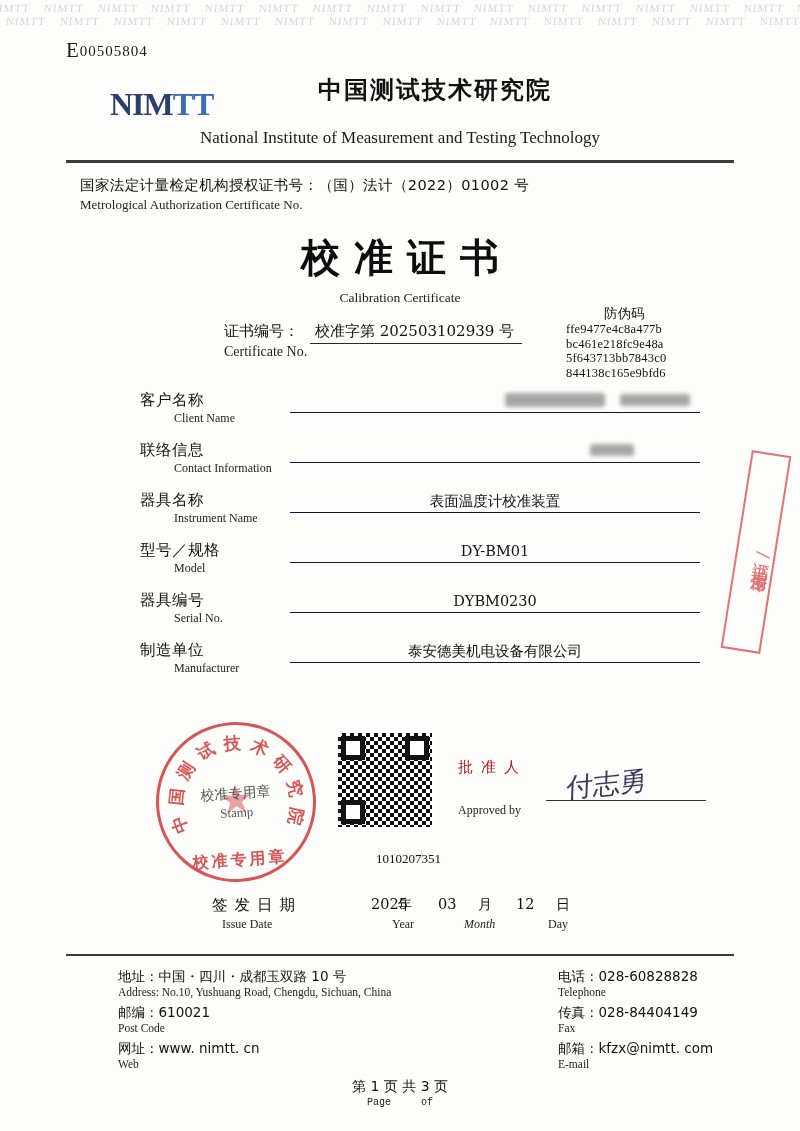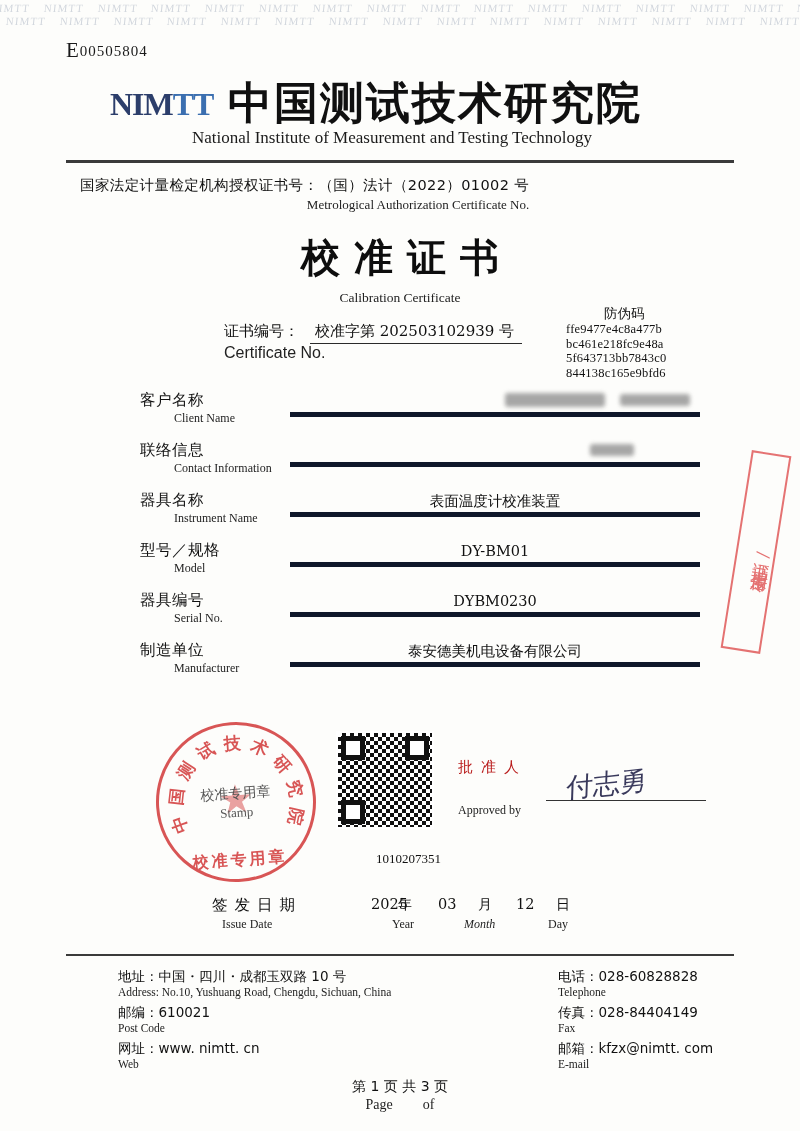--- a/index.html
+++ b/index.html
@@ -71,7 +71,7 @@
   .cn-title {
     font-family: "DejaVu Serif", serif;
     font-weight: bold;
-    font-size: 44px;
+    font-size: 24px;
     color: #101010;
     letter-spacing: 2px;
     margin-left: 70px;

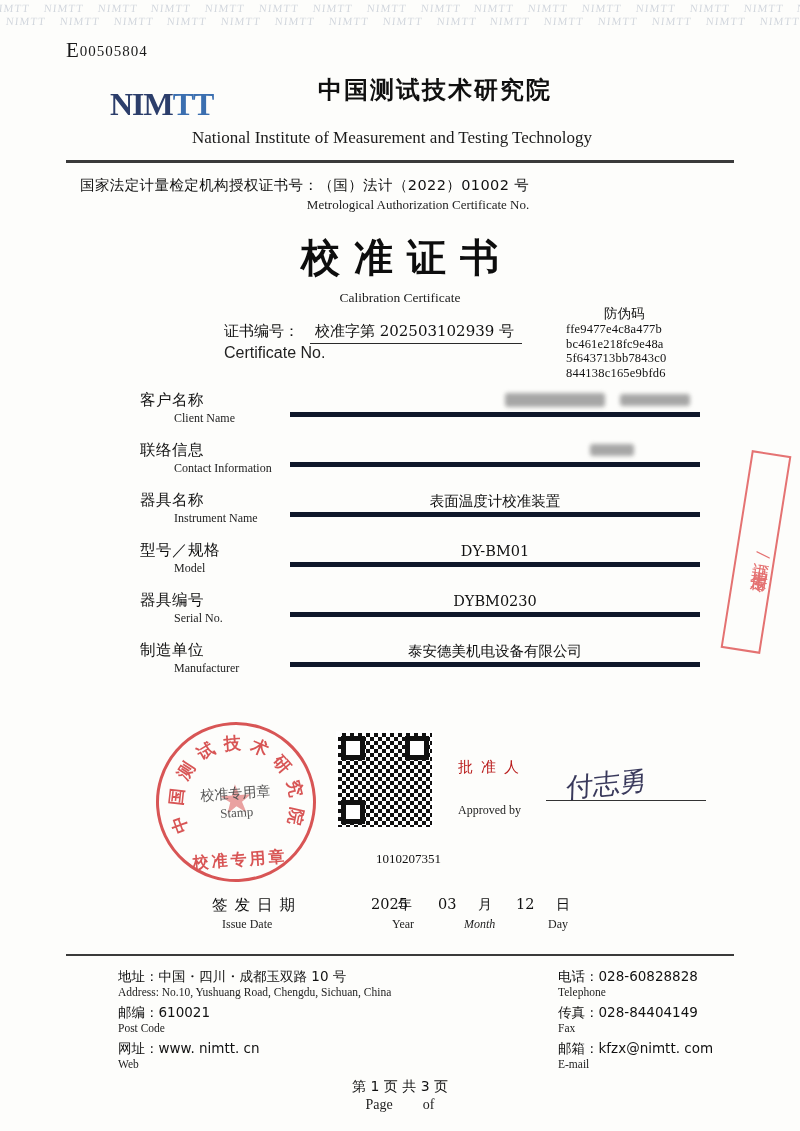--- a/index.html
+++ b/index.html
@@ -79,7 +79,7 @@
   .en-title {
     position: absolute;
     top: 128px;
-    left: 0;
+    left: 8px;
     width: 784px;
     text-align: center;
     font-family: "Liberation Serif", serif;

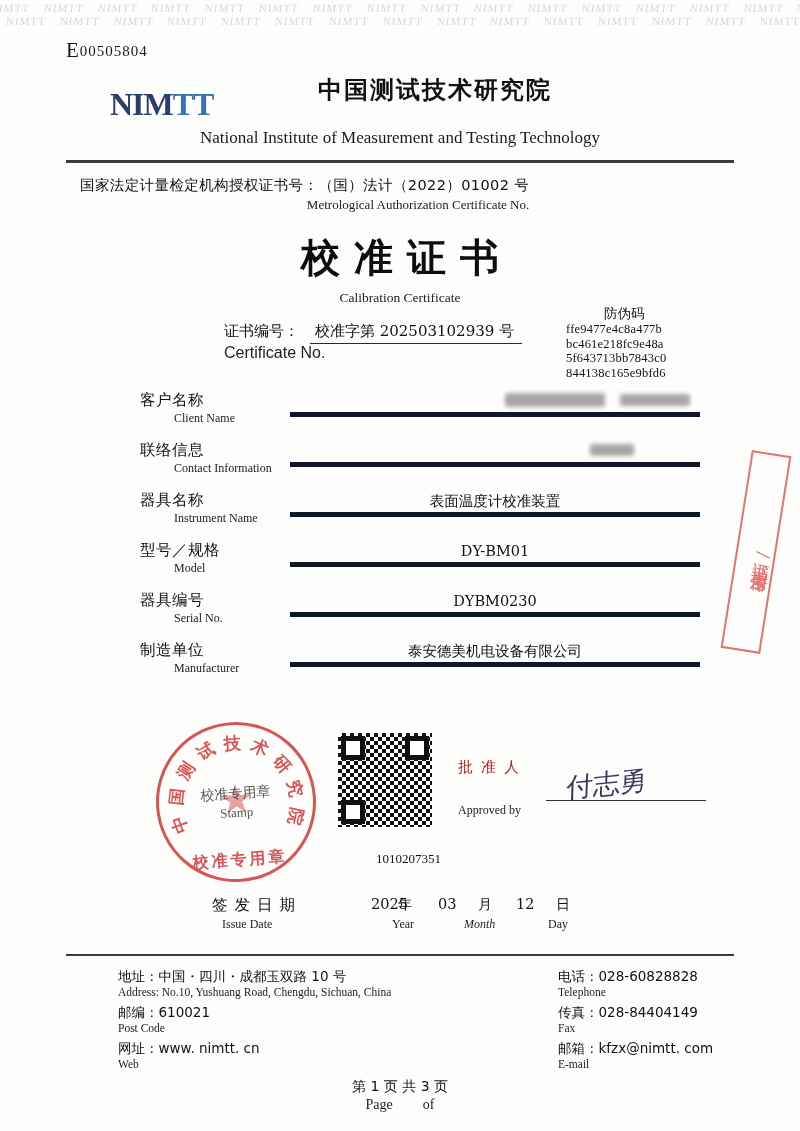--- a/index.html
+++ b/index.html
@@ -112,7 +112,6 @@
     font-size: 13px;
     color: #222;
     margin-top: 2px;
-    text-align: right;
   }
 
   

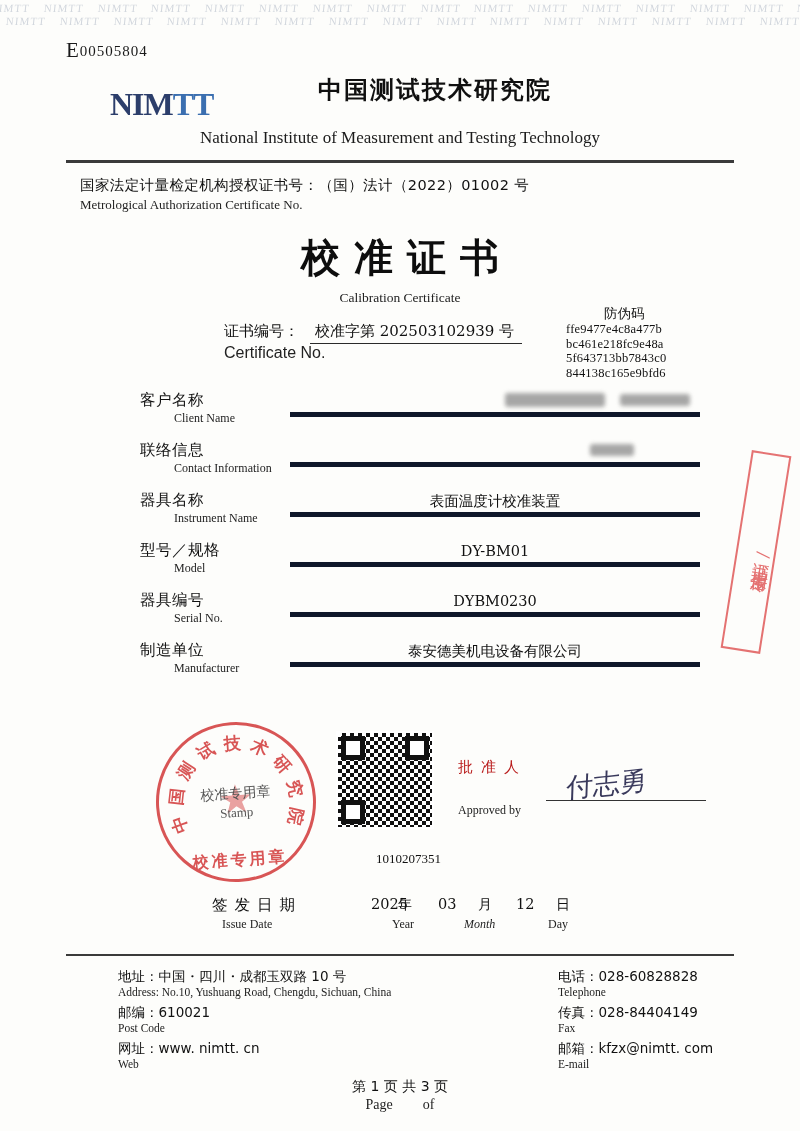--- a/index.html
+++ b/index.html
@@ -152,8 +152,8 @@
     position: absolute;
     left: 224px;
     top: 344px;
-    font-family: Liberation Sans, sans-serif;
-    font-size: 16px;
+    font-family: Liberation Serif, serif;
+    font-size: 14px;
     color: #222;
   }
   .certno-value {

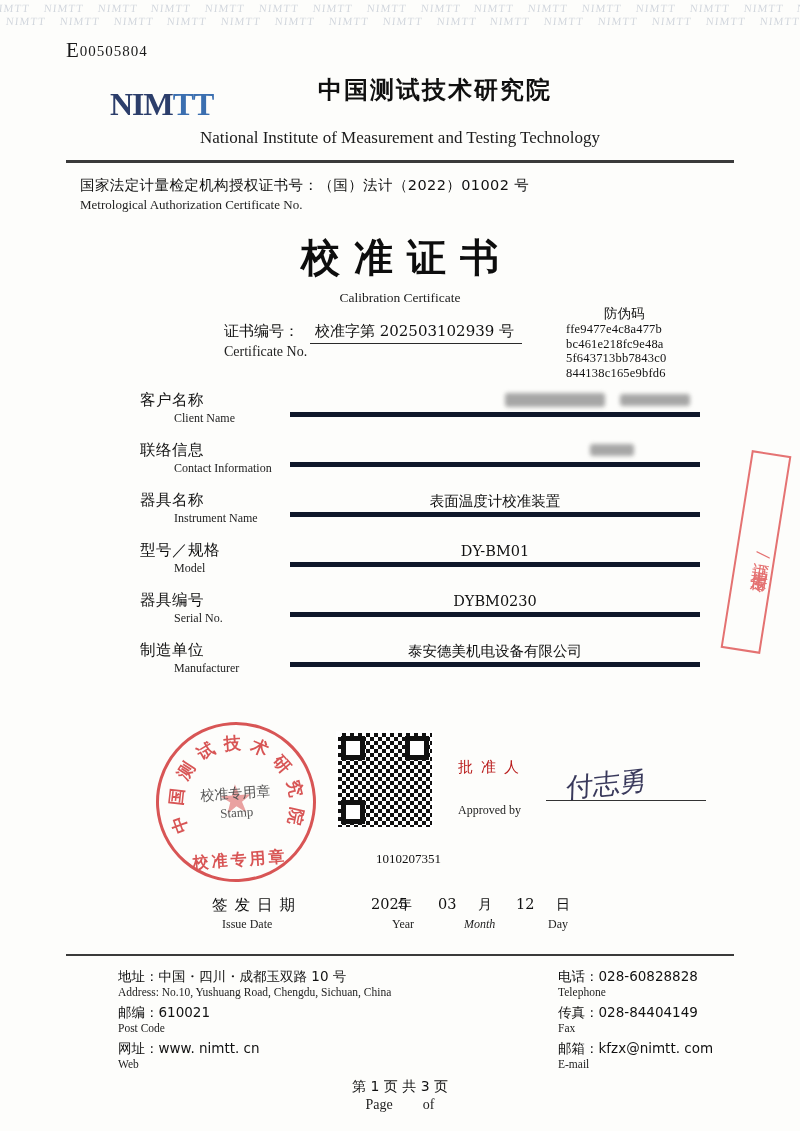--- a/index.html
+++ b/index.html
@@ -238,7 +238,7 @@
     font-family: "DejaVu Serif", serif;
     font-size: 14.5px;
     color: #111;
-    border-bottom: 5px solid #0f172a;
+    border-bottom: 1px solid #0f172a;
     line-height: 22px;
   }
   .smudge {

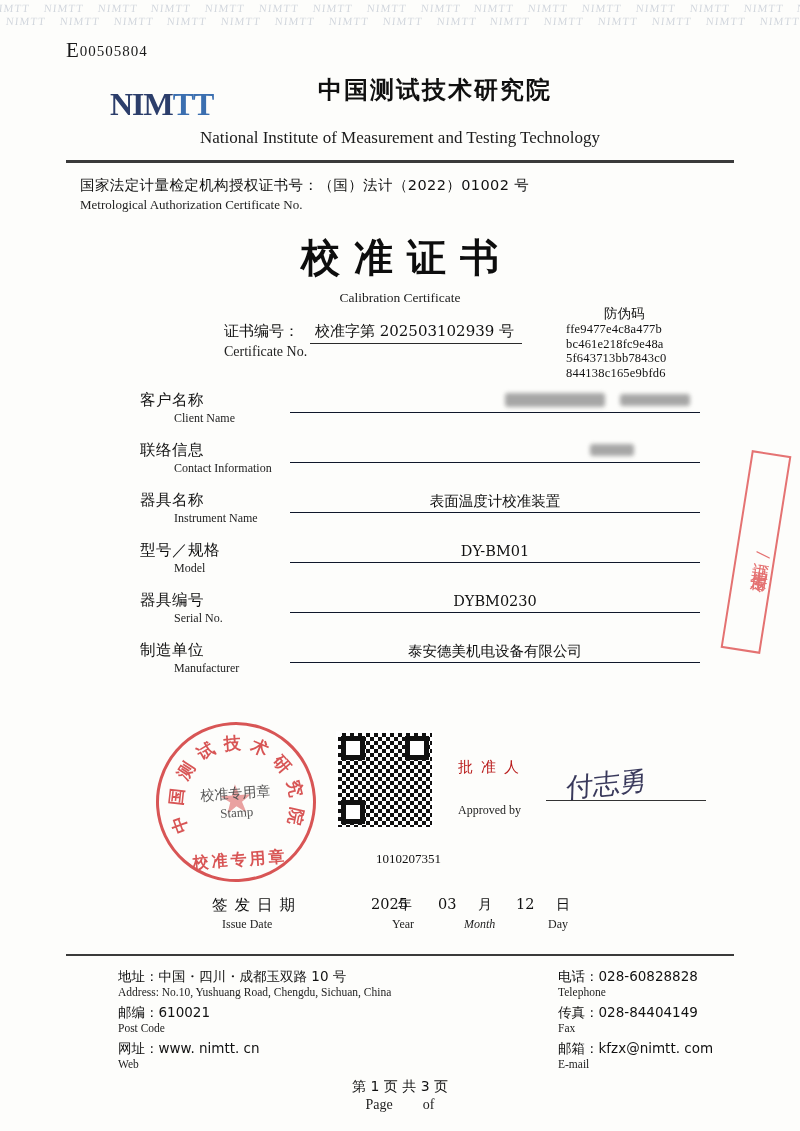--- a/index.html
+++ b/index.html
@@ -451,8 +451,8 @@
     left: 0; top: 1097px;
     width: 800px;
     text-align: center;
-    font-family: Liberation Serif, serif;
-    font-size: 14px;
+    font-family: Liberation Mono, monospace;
+    font-size: 10px;
     color: #222;
   }
   .page-en .sp { display: inline-block; width: 30px; }

